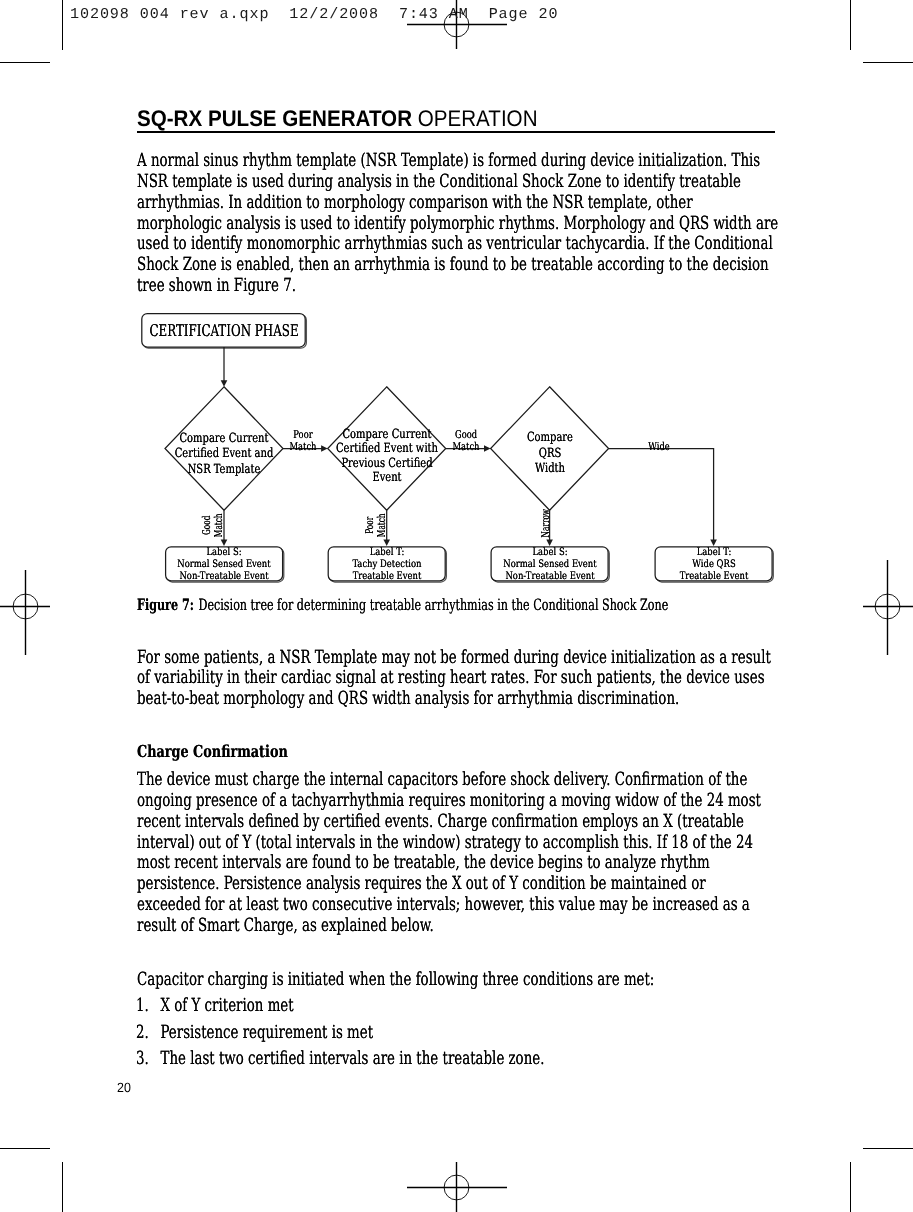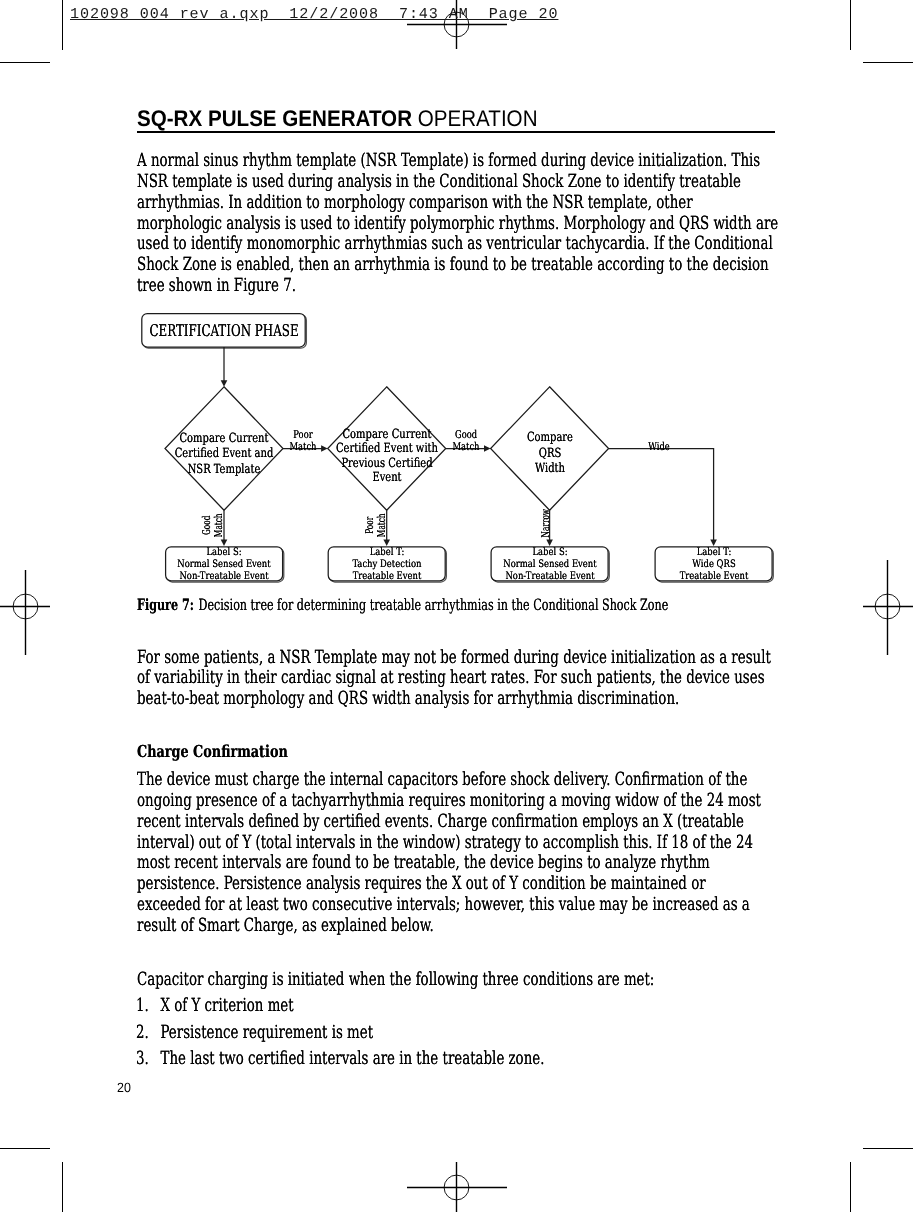--- a/index.html
+++ b/index.html
@@ -9,7 +9,7 @@
 
   
   #slug{position:absolute;left:70px;top:5.2px;font-family:"Liberation Mono",monospace;
-        font-size:15.1px;line-height:19px;letter-spacing:0.91px;white-space:pre;color:#1a1a1a;text-decoration:underline;}
+        font-size:15.1px;line-height:19px;letter-spacing:0.91px;white-space:pre;color:#1a1a1a;}
 
   
   #title{position:absolute;left:137px;top:104.5px;

